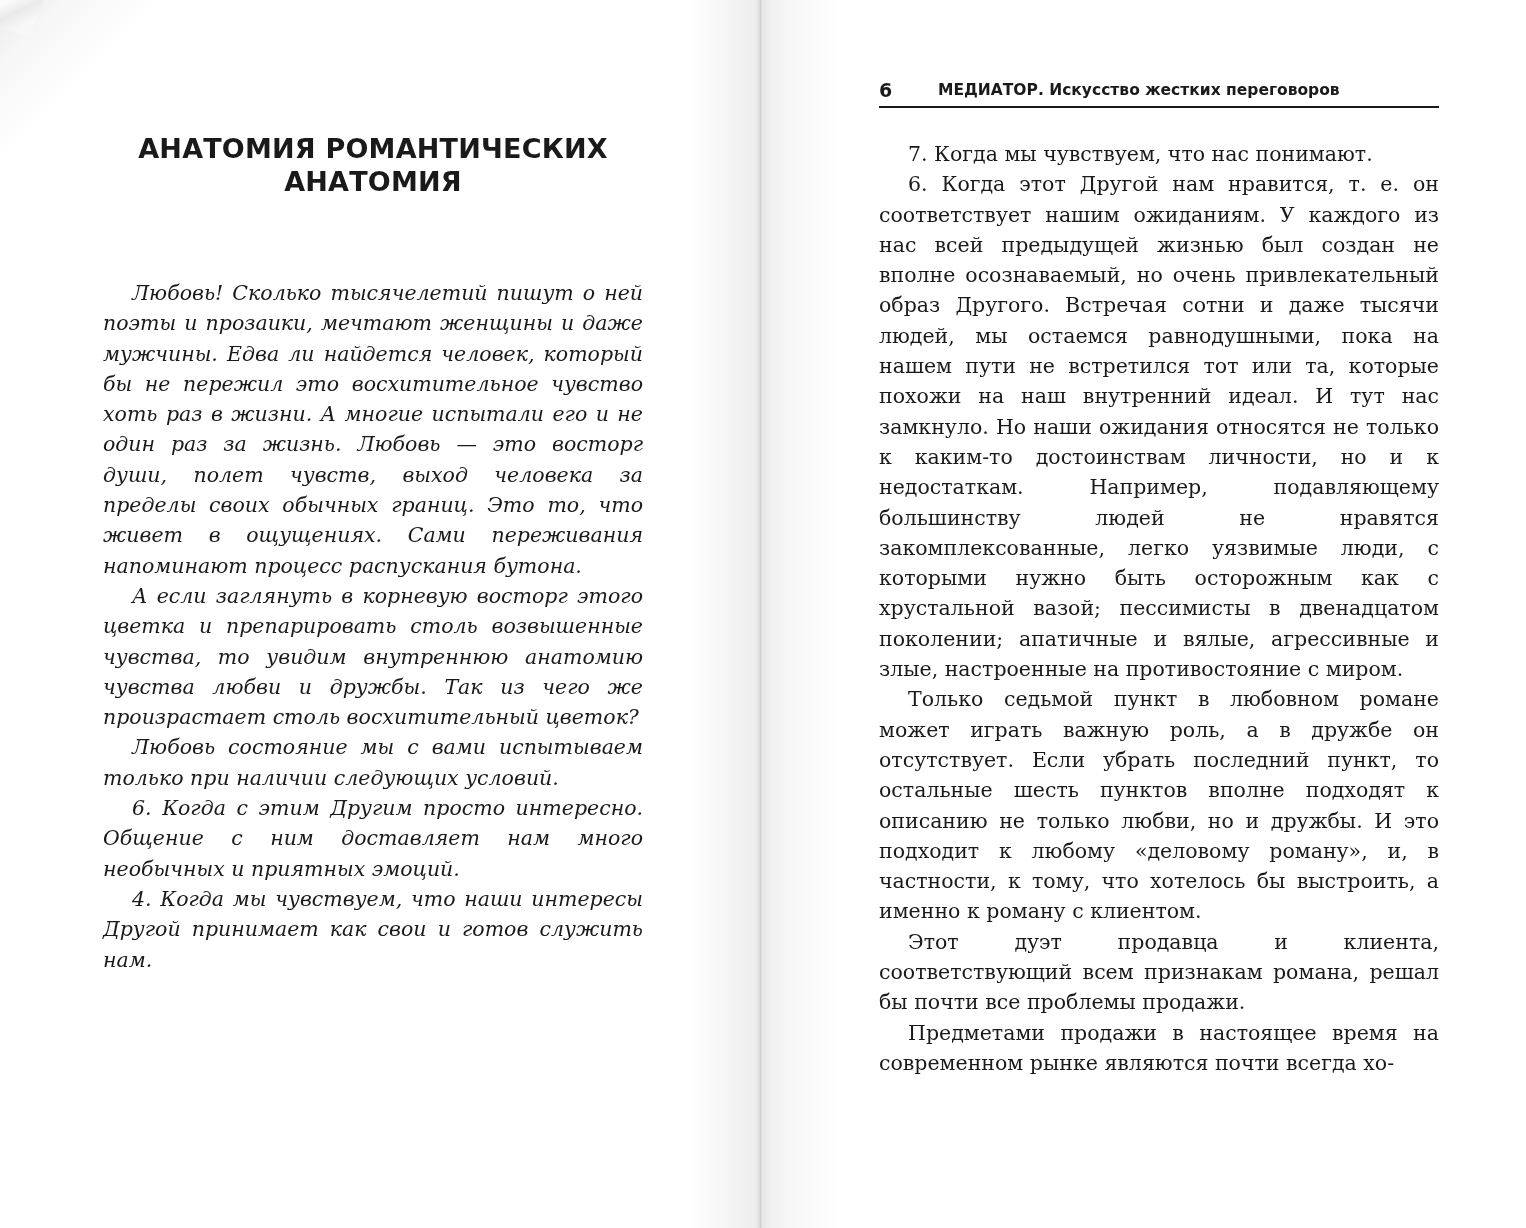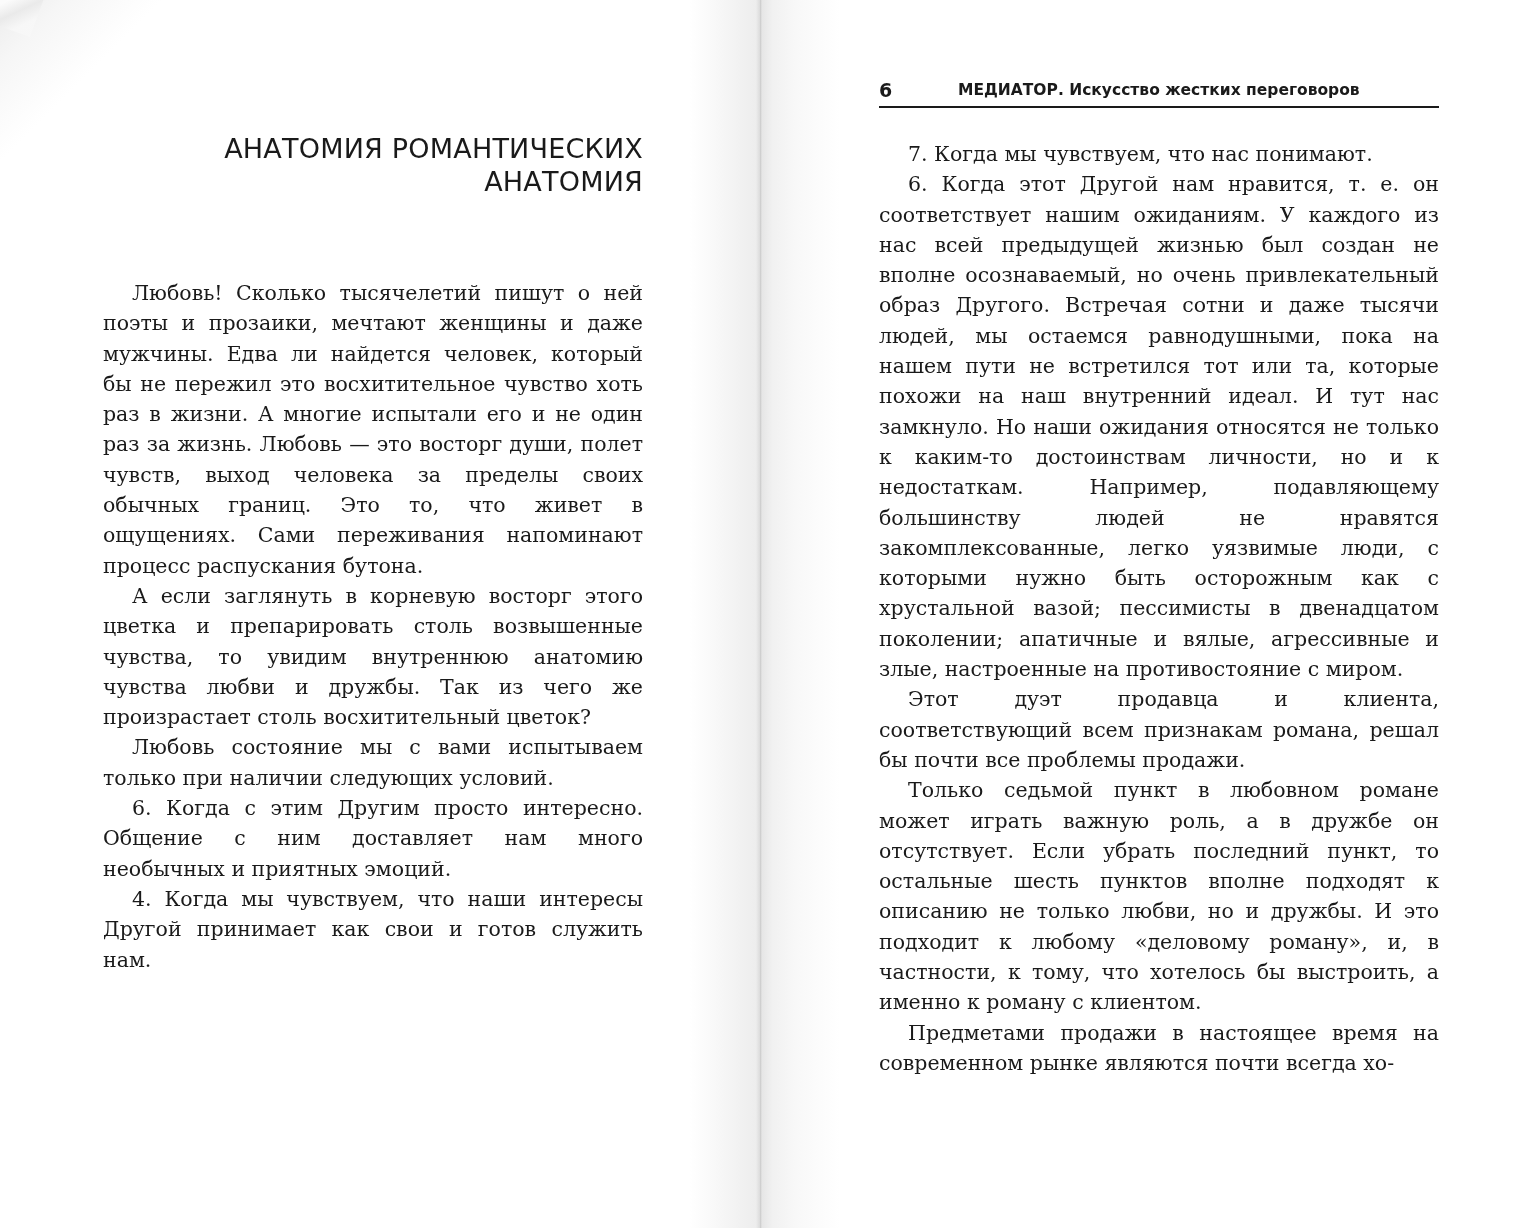--- a/index.html
+++ b/index.html
@@ -126,7 +126,6 @@
       left: 59px;
       top: 0;
       white-space: nowrap;
-      margin-left: 20px;
     }
   </style>
 </head>

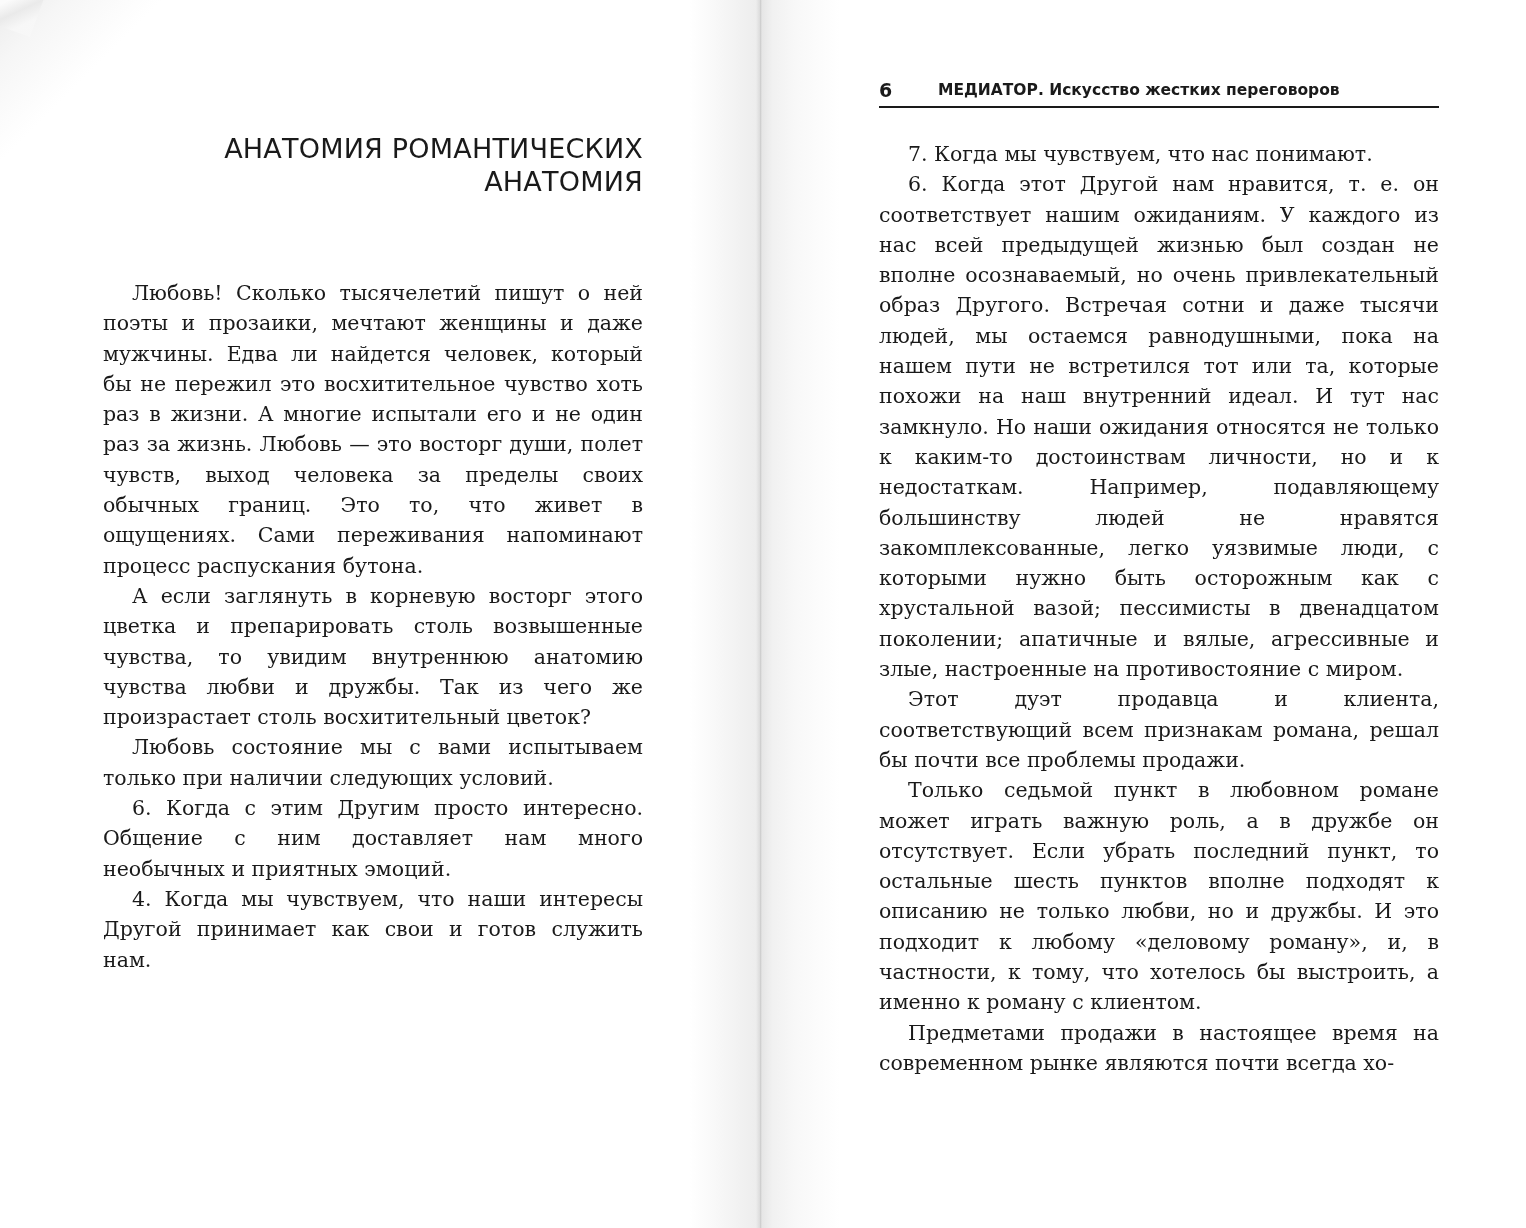--- a/index.html
+++ b/index.html
@@ -72,9 +72,9 @@
       top: 132px;
       left: 0;
       width: 540px;
-      text-align: right;
+      text-align: center;
       font-family: "DejaVu Sans", "Liberation Sans", sans-serif;
-      font-weight: normal;
+      font-weight: bold;
       font-size: 27px;
       line-height: 33px;
       letter-spacing: 0.2px;

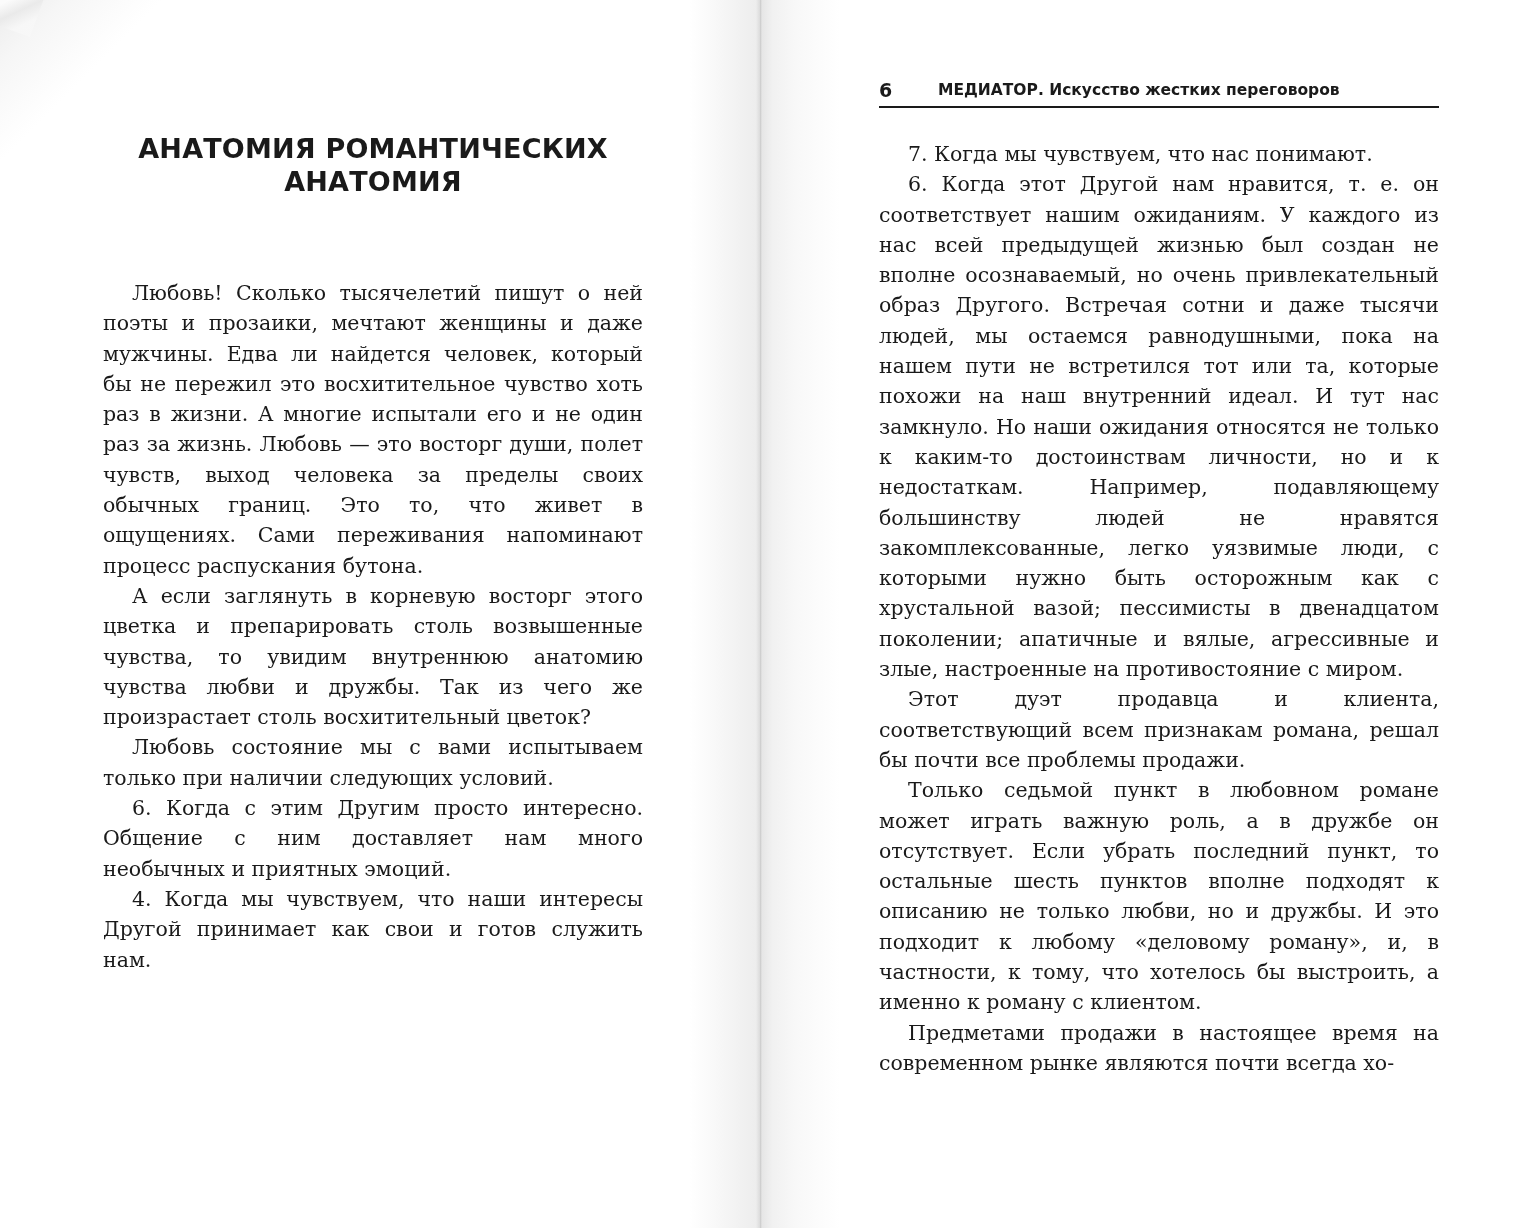--- a/index.html
+++ b/index.html
@@ -92,6 +92,7 @@
     .page-left .body-text {
       top: 278px;
       width: 540px;
+      font-style: italic;
     }
     .page-right .body-text {
       top: 139px;

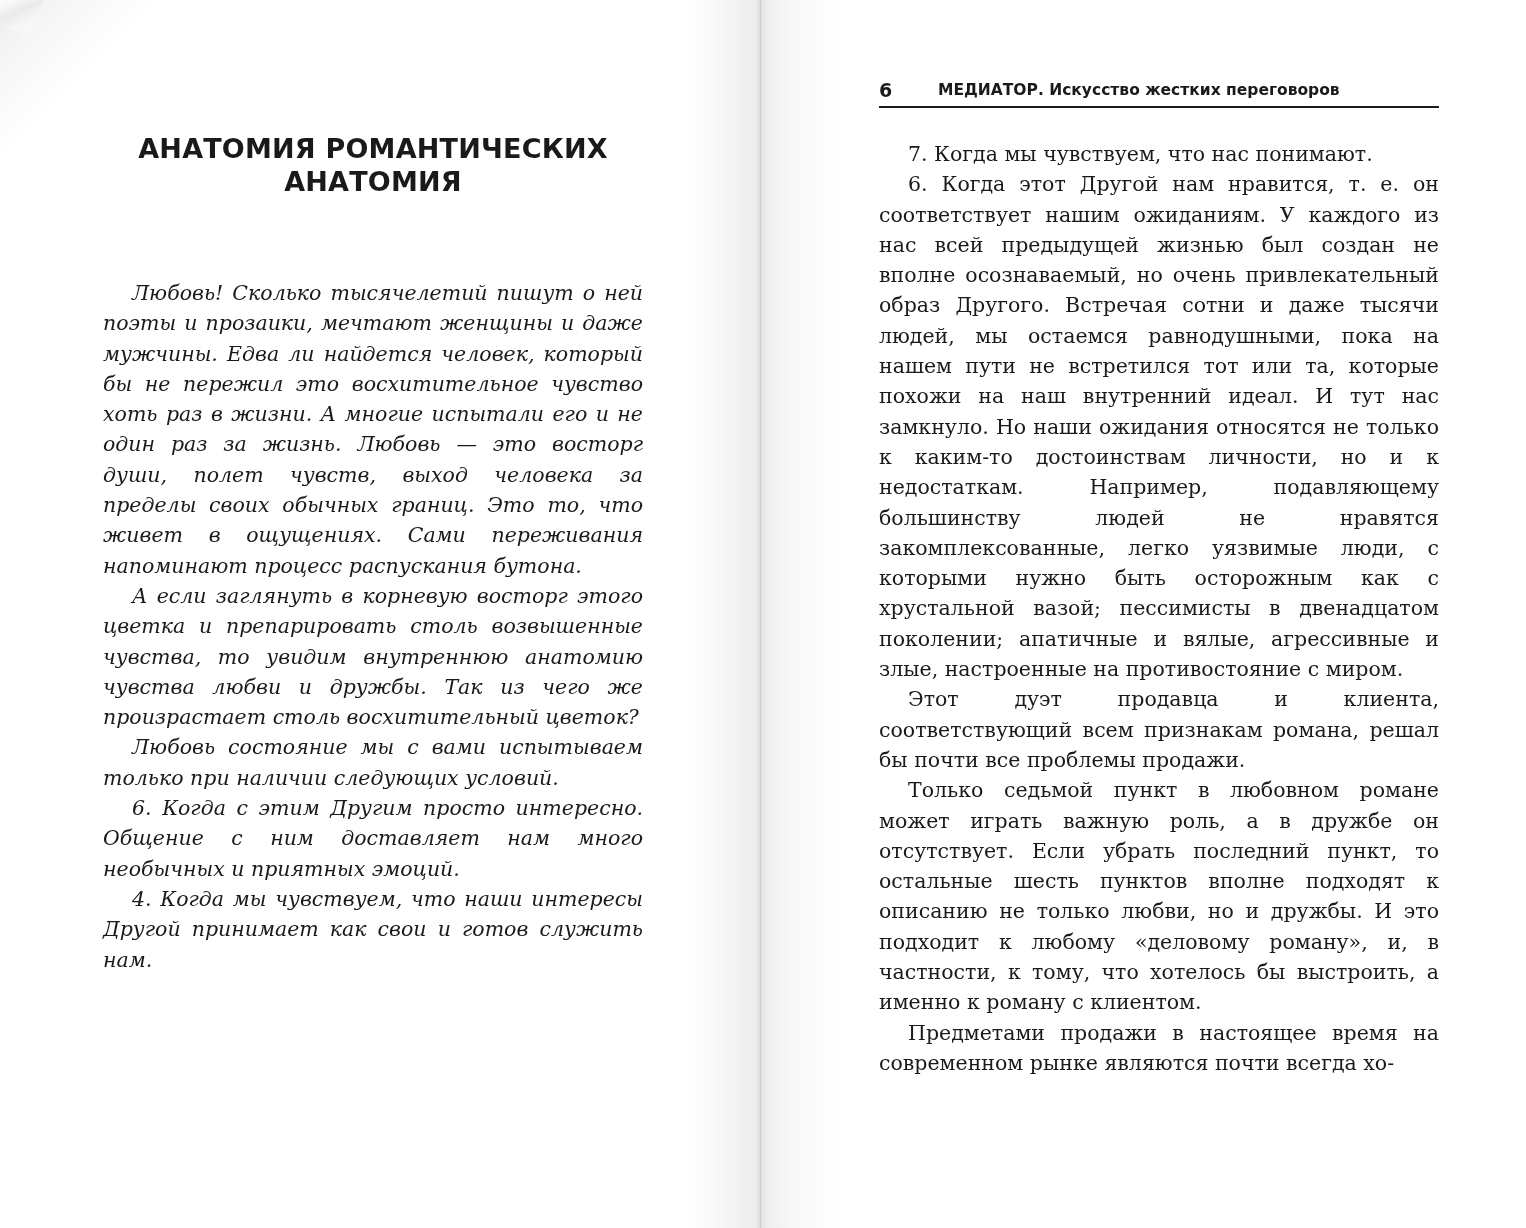--- a/index.html
+++ b/index.html
@@ -159,8 +159,8 @@
     <div class="body-text">
       <p>7. Когда мы чувствуем, что нас понимают.</p>
       <p>6. Когда этот Другой нам нравится, т. е. он соответствует нашим ожиданиям. У каждого из нас всей предыдущей жизнью был создан не вполне осознаваемый, но очень привлекательный образ Другого. Встречая сотни и даже тысячи людей, мы остаемся равнодушными, пока на нашем пути не встретился тот или та, которые похожи на наш внутренний идеал. И тут нас замкнуло. Но наши ожидания относятся не только к каким-то достоинствам личности, но и к недостаткам. Например, подавляющему большинству людей не нравятся закомплексованные, легко уязвимые люди, с которыми нужно быть осторожным как с хрустальной вазой; пессимисты в двенадцатом поколении; апатичные и вялые, агрессивные и злые, настроенные на противостояние с миром.</p>
+      <p>Только седьмой пункт в любовном романе может играть важную роль, а в дружбе он отсутствует. Если убрать последний пункт, то остальные шесть пунктов вполне подходят к описанию не только любви, но и дружбы. И это подходит к любому «деловому роману», и, в частности, к тому, что хотелось бы выстроить, а именно к роману с клиентом.</p>
       <p>Этот дуэт продавца и клиента, соответствующий всем признакам романа, решал бы почти все проблемы продажи.</p>
-      <p>Только седьмой пункт в любовном романе может играть важную роль, а в дружбе он отсутствует. Если убрать последний пункт, то остальные шесть пунктов вполне подходят к описанию не только любви, но и дружбы. И это подходит к любому «деловому роману», и, в частности, к тому, что хотелось бы выстроить, а именно к роману с клиентом.</p>
       <p>Предметами продажи в настоящее время на современном рынке являются почти всегда хо-</p>
     </div>
   </div>

